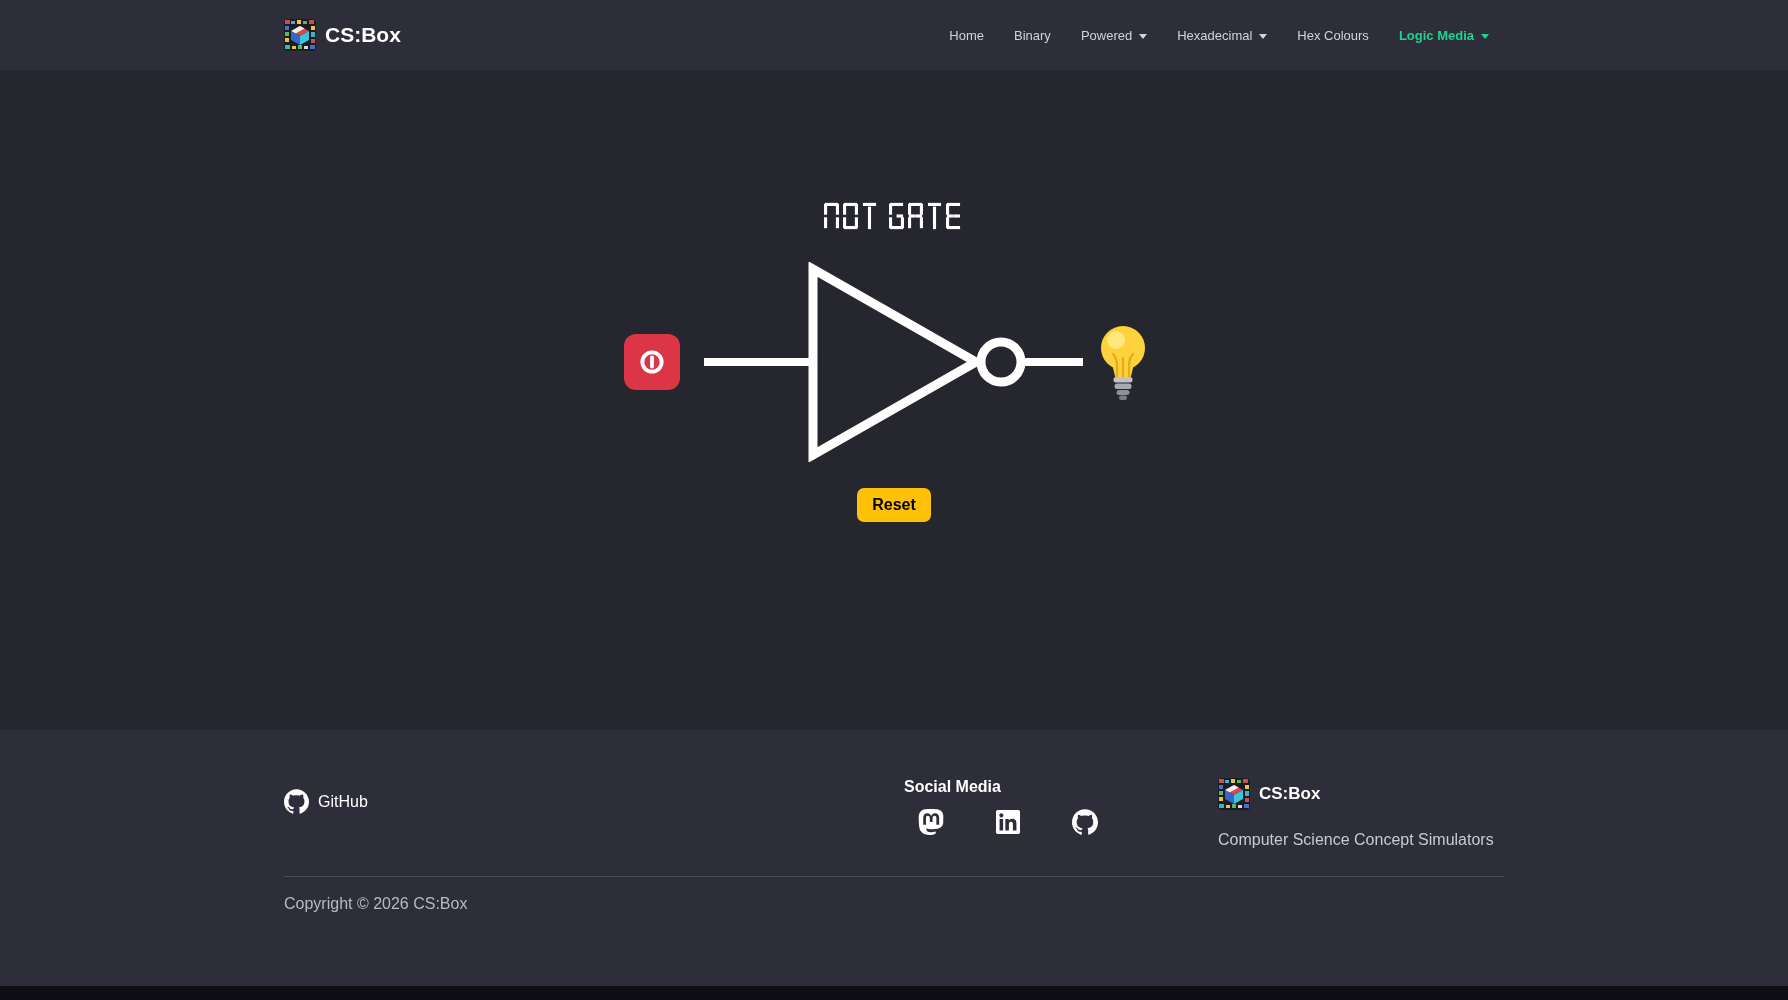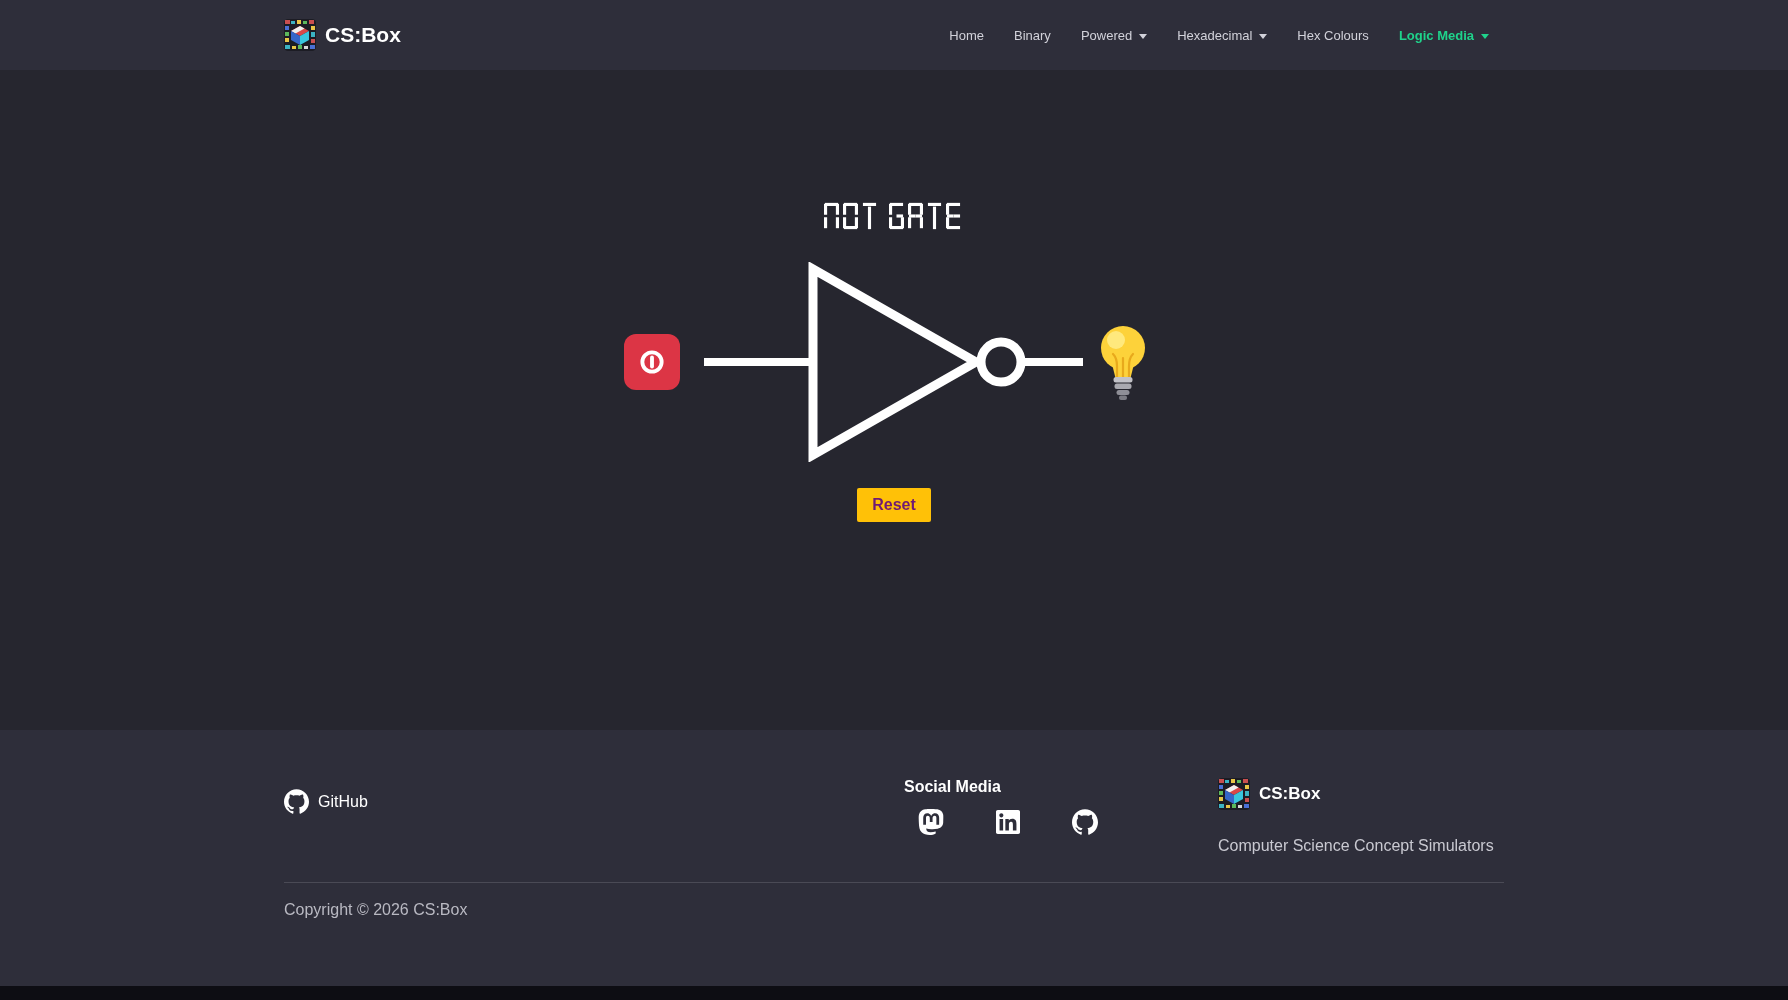--- a/index.html
+++ b/index.html
@@ -29,8 +29,8 @@
     background: var(--input-off, #dc3545); display:flex; align-items:center; justify-content:center; cursor:pointer; padding:0; }
   .gate-svg { position:absolute; left:67px; top:0; }
   .bulb { position:absolute; left:475px; top:60px; }
-  .reset-btn { margin-top:26px; background: var(--reset-bg, #ffc107); color:#701a75; font-weight:bold; font-size:16px;
-    border:none; border-radius:2px; padding:8px 15px; cursor:pointer; }
+  .reset-btn { margin-top:26px; background: var(--reset-bg, #ffc107); color:#000000; font-weight:bold; font-size:16px;
+    border:none; border-radius:7px; padding:8px 15px; cursor:pointer; }
 
   
   footer { height:256px; background: var(--navbar-bg, #2e2e3a); padding-top:48px; }

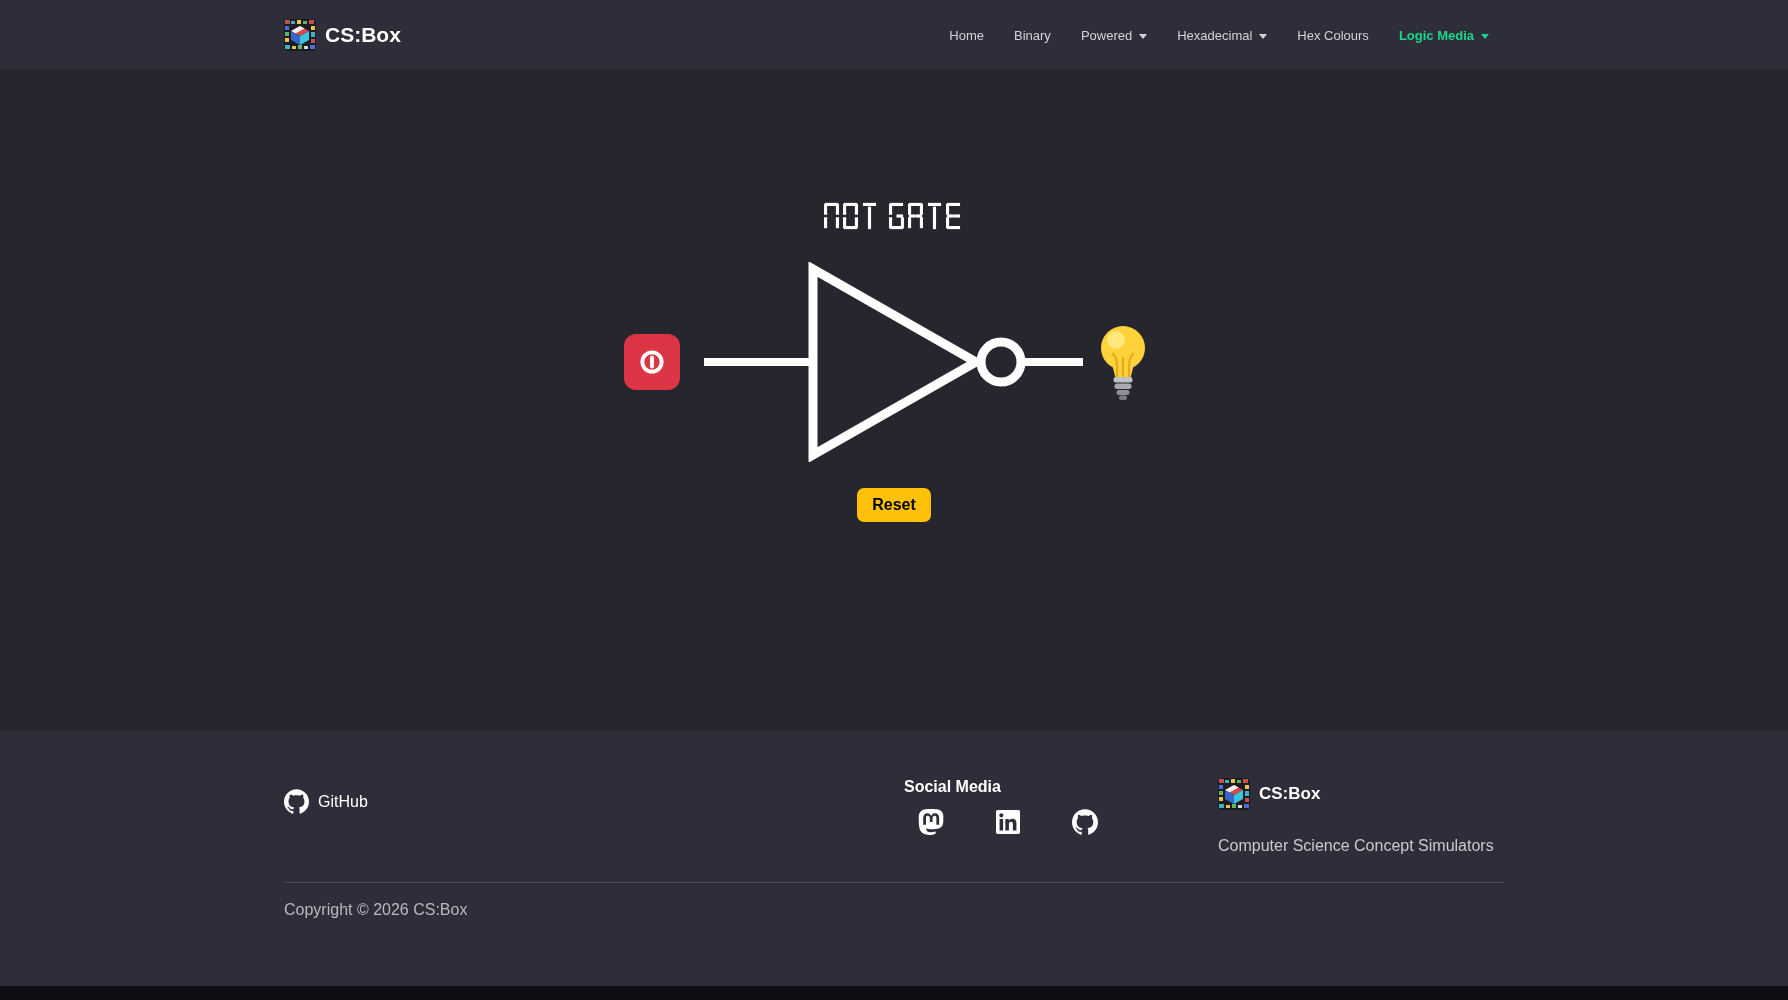--- a/index.html
+++ b/index.html
@@ -43,7 +43,7 @@
   .social-row { display:flex; justify-content:space-between; padding:0 6px 0 14px; margin-top:13px; align-items:center; }
   .social-row a { cursor:pointer; display:block; line-height:0; }
   .brand-row { display:flex; align-items:center; gap:9px; color:#fff; font-weight:bold; font-size:17px; }
-  .tagline { color:#c9c9d1; font-size:16px; margin-top:27px; }
+  .tagline { color:#c9c9d1; font-size:16px; margin-top:21px; }
   .divider { border:none; border-top:1px solid #4a4a55; width:1220px; margin:27px auto 0; }
   .copyright-block { margin-top:16px; color:#b9b9c2; font-size:16px; line-height:1.42; }
   .bottom-strip { height:14px; background:#0d0d13; }

